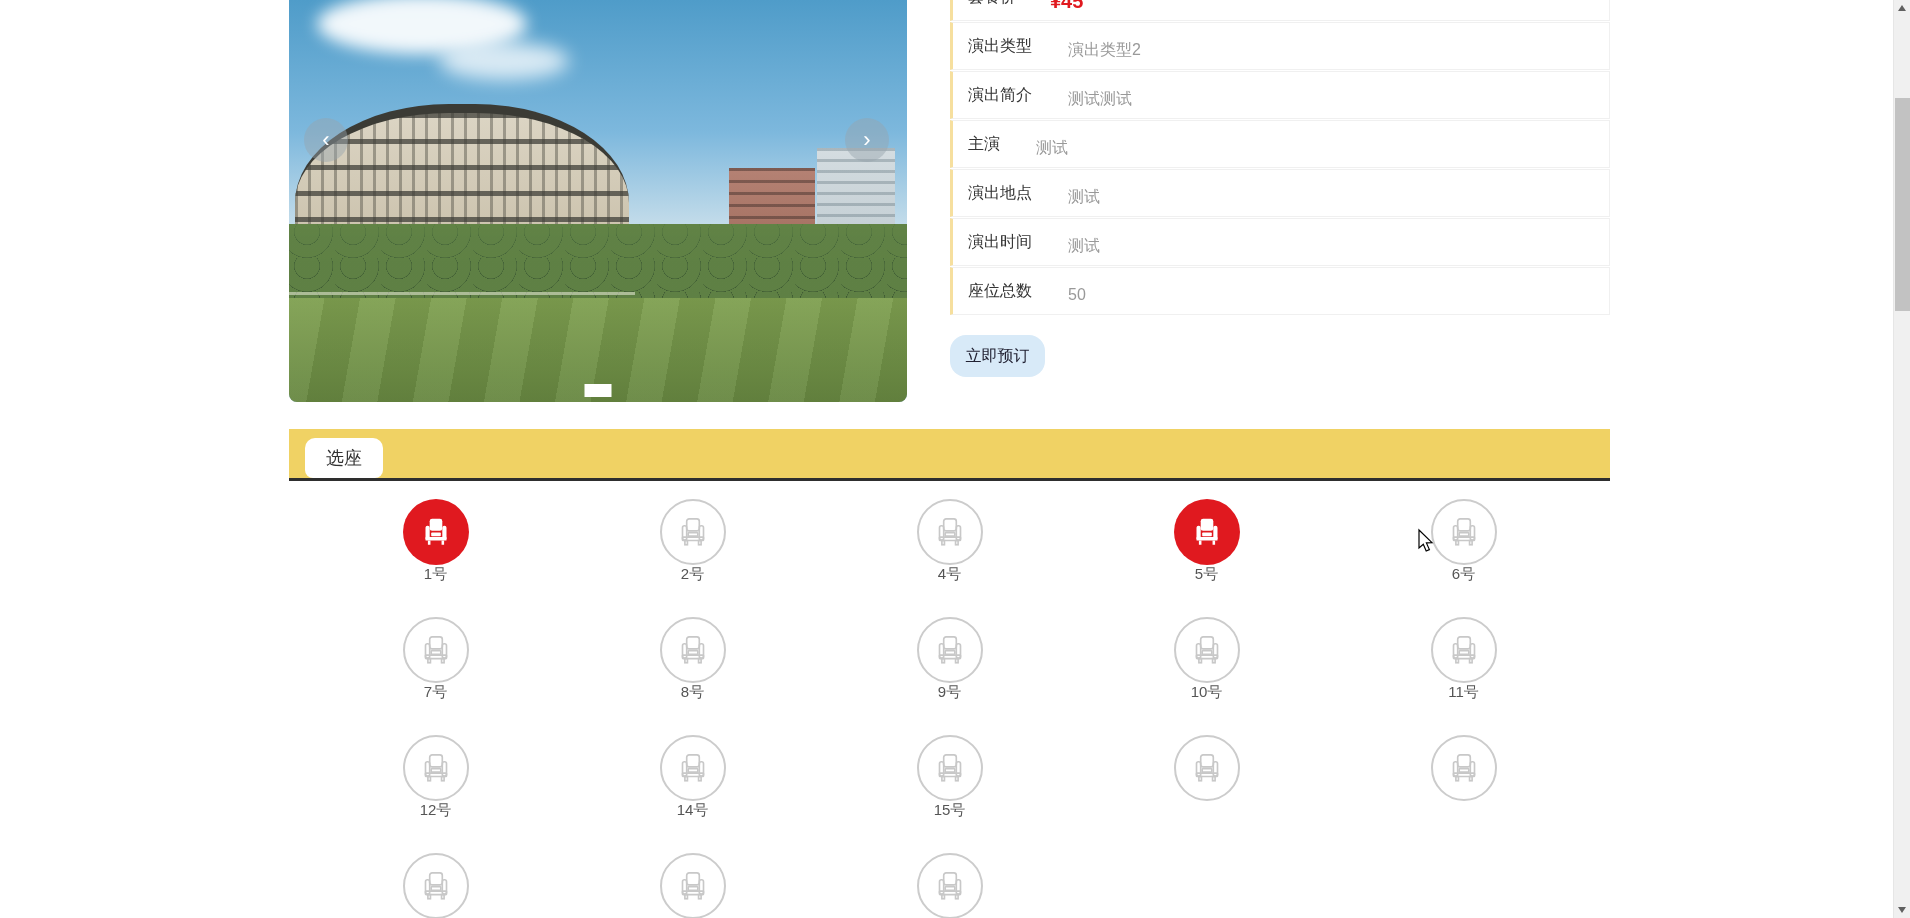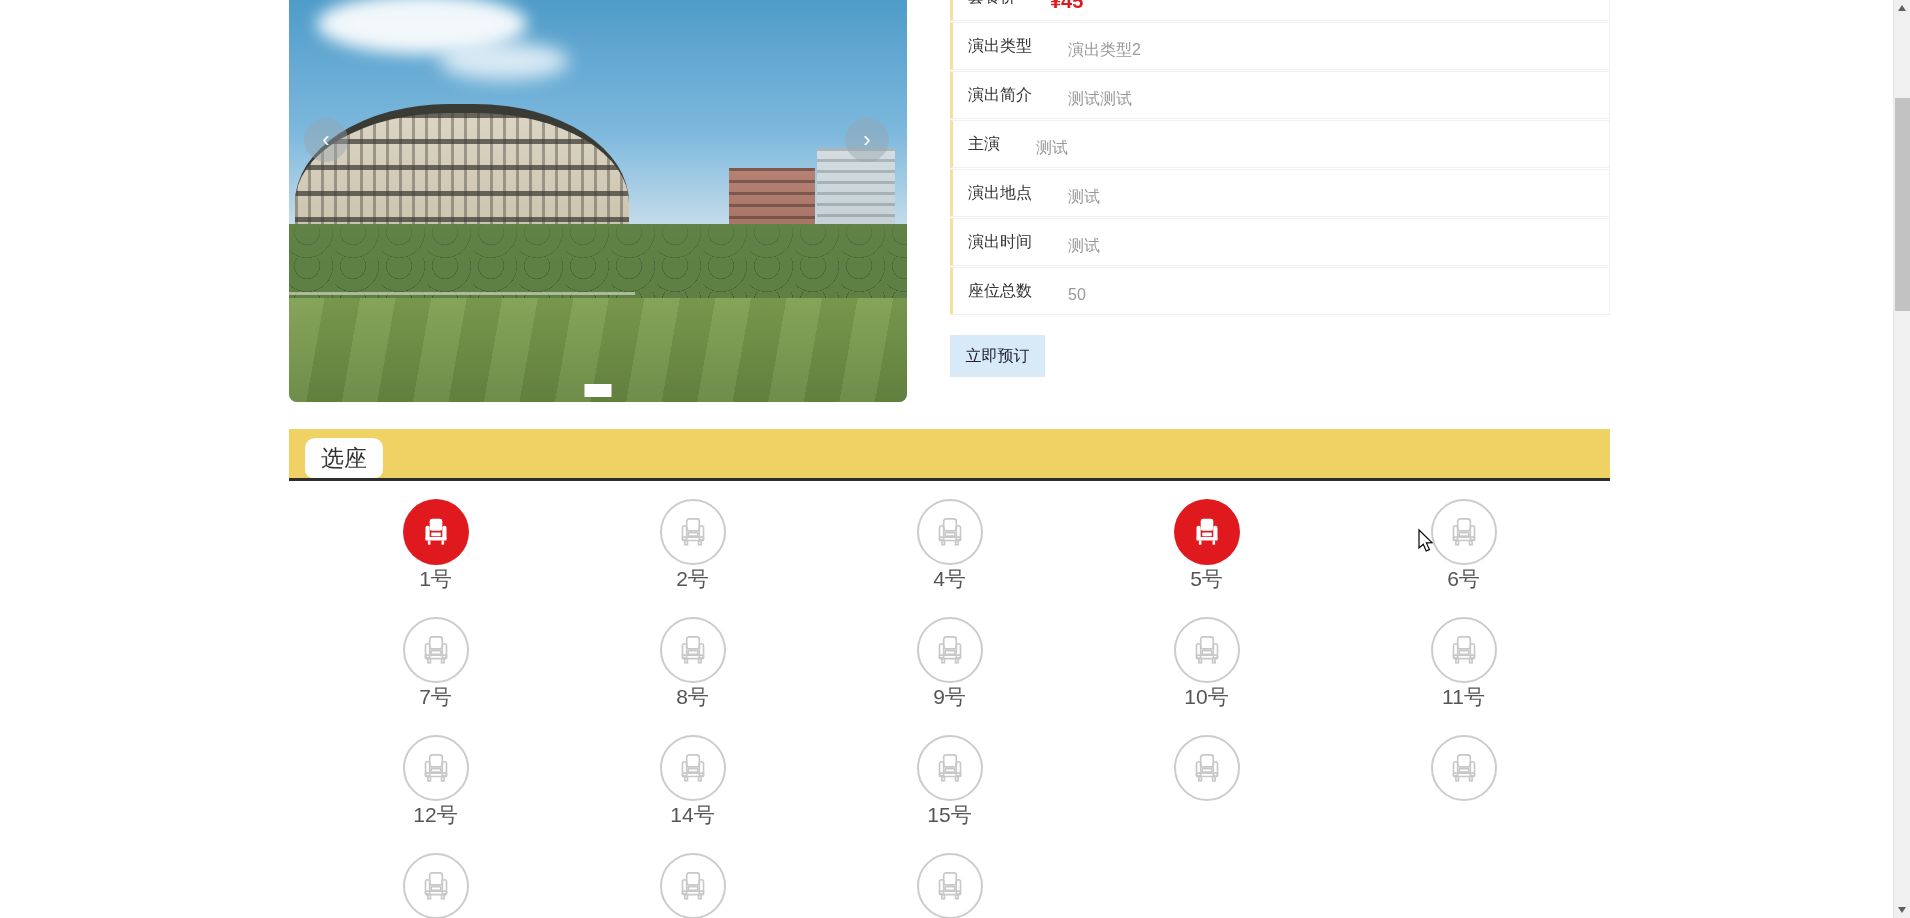--- a/index.html
+++ b/index.html
@@ -69,7 +69,7 @@
   .dvalue{color:#999;margin-left:36px;margin-top:8px;}
   .row-price .dvalue{color:var(--price-red,#e0191f);font-weight:bold;font-size:20px;margin-left:34px;}
   .book{
-    margin-top:19px;width:95px;height:42px;border:none;border-radius:0;
+    margin-top:19px;width:95px;height:42px;border:none;border-radius:16px;
     background:var(--button-bg,#d8eaf8);color:#223;font-size:16px;cursor:pointer;
     font-family:Liberation Sans, sans-serif;
   }

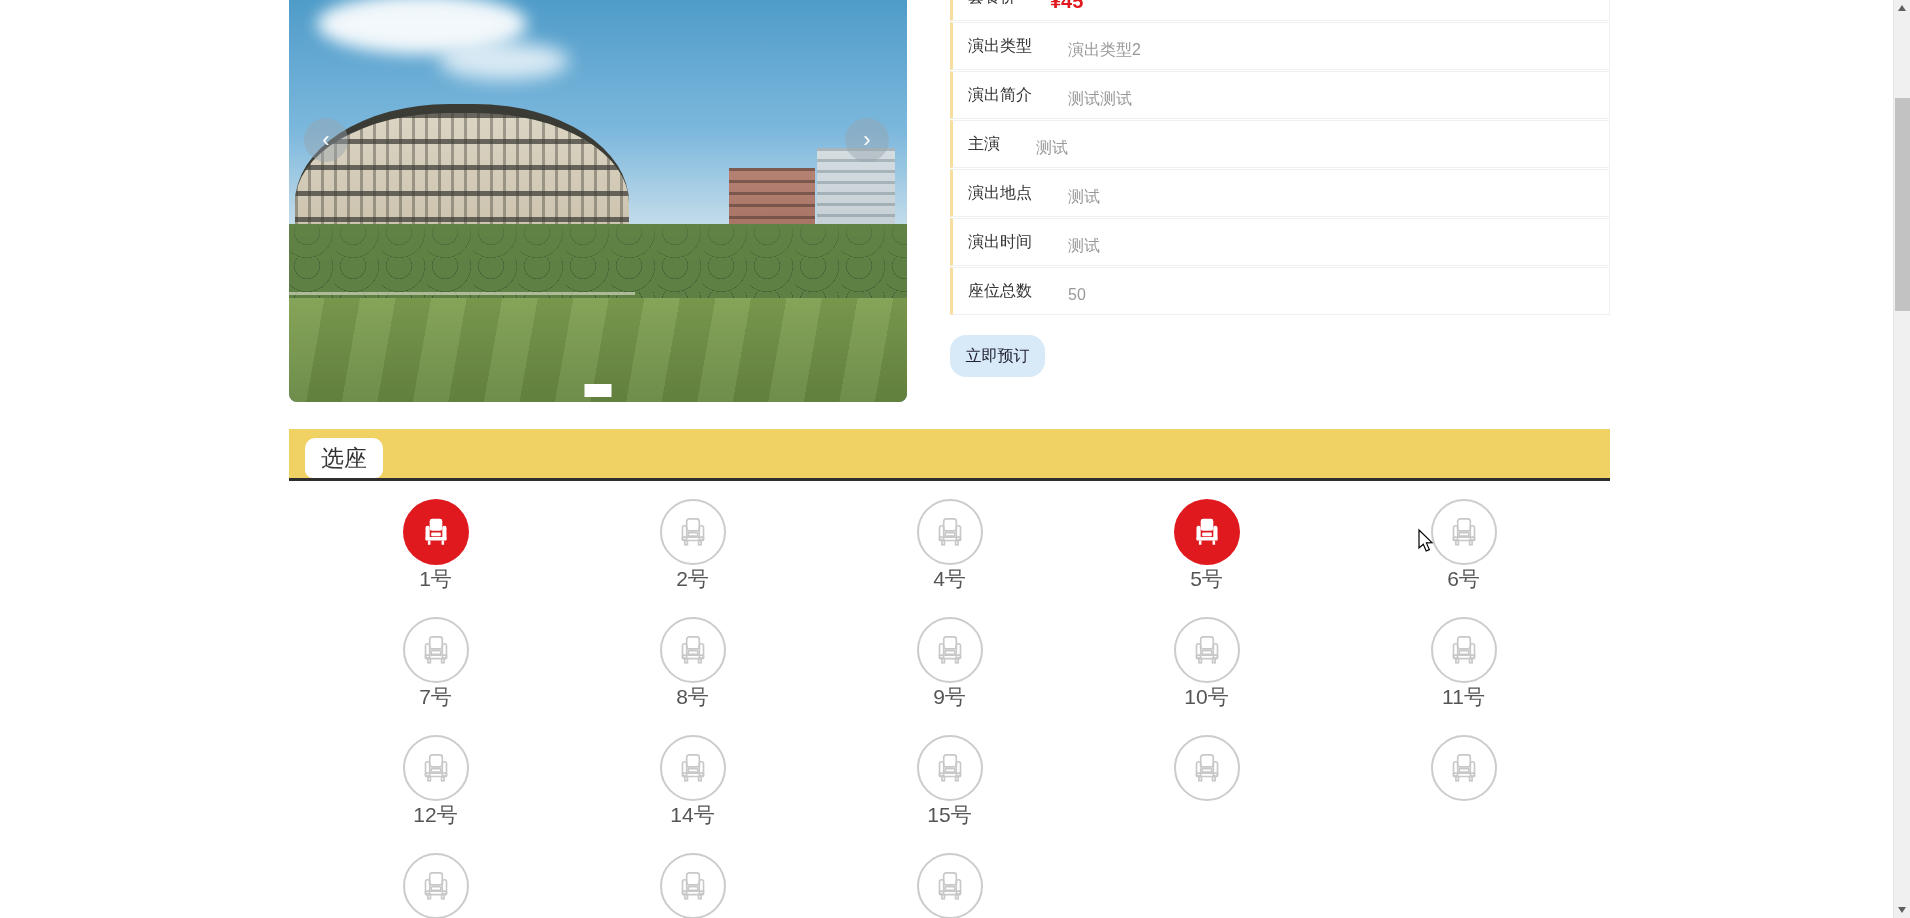--- a/index.html
+++ b/index.html
@@ -79,7 +79,7 @@
     background:var(--accent-yellow,#f0d264);border-bottom:3px solid #2e2e2e;}
   .tab{margin-left:16px;margin-top:9px;width:78px;height:40px;background:#fff;
     border-radius:10px 10px 8px 8px;display:flex;align-items:center;justify-content:center;
-    font-size:23px;color:#333;cursor:pointer;}
+    font-size:18px;color:#333;cursor:pointer;}
   .seat-grid{position:absolute;left:289px;top:481px;width:1321px;
     display:grid;grid-template-columns:repeat(5,1fr);padding:0 18px;box-sizing:border-box;
     background:#fff;}

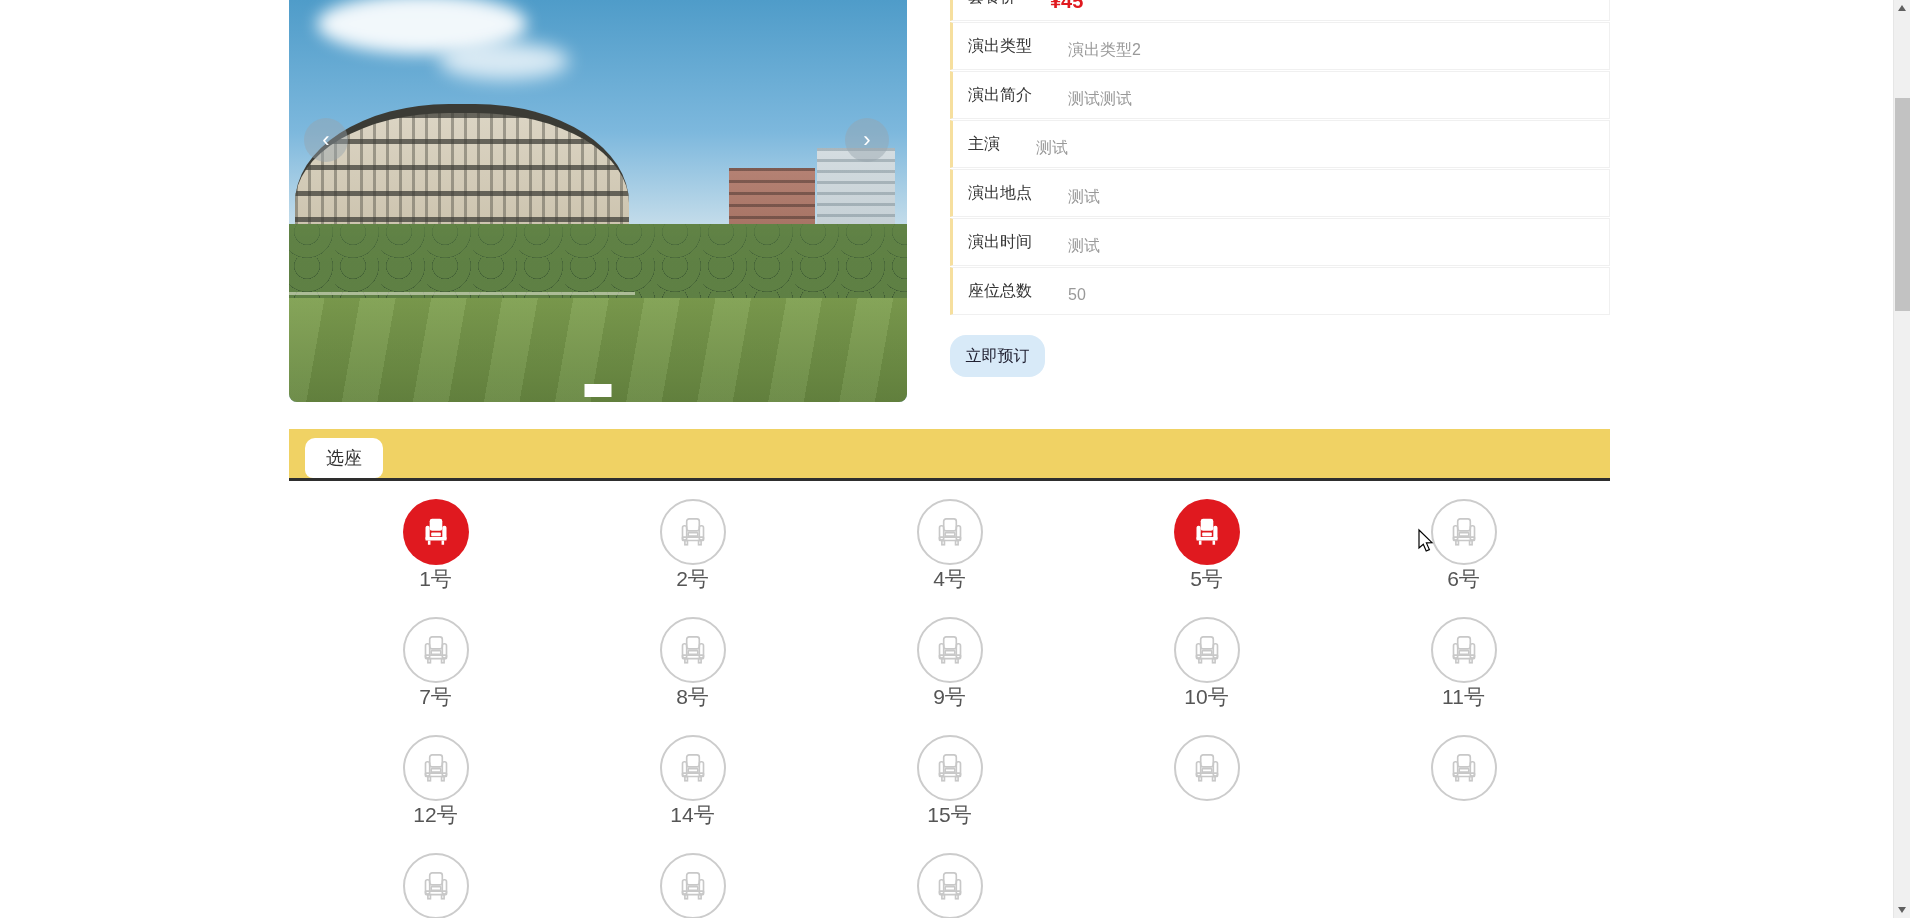--- a/index.html
+++ b/index.html
@@ -91,7 +91,7 @@
   .seat-icon.taken svg *{fill:#fff;stroke:none;}
   .seat-icon.free{border:2px solid #cccccc;}
   .seat-icon.free svg *{fill:none;stroke:var(--seat-free-stroke,#c8c8c8);stroke-width:1.1;}
-  .seat-label{margin-top:0;font-size:21px;color:#555;}
+  .seat-label{margin-top:0;font-size:15px;color:#555;}
 
   
   .scrollbar{position:absolute;right:0;top:0;width:17px;height:918px;background:#f0f0f0;

